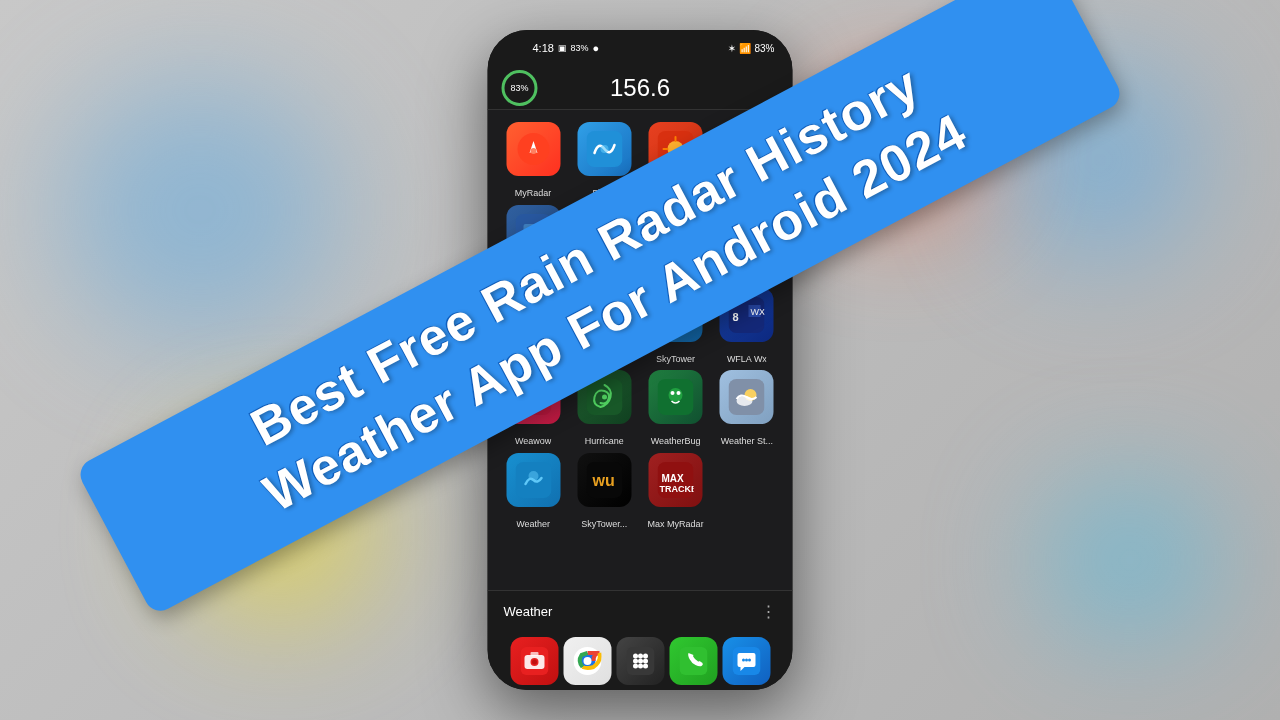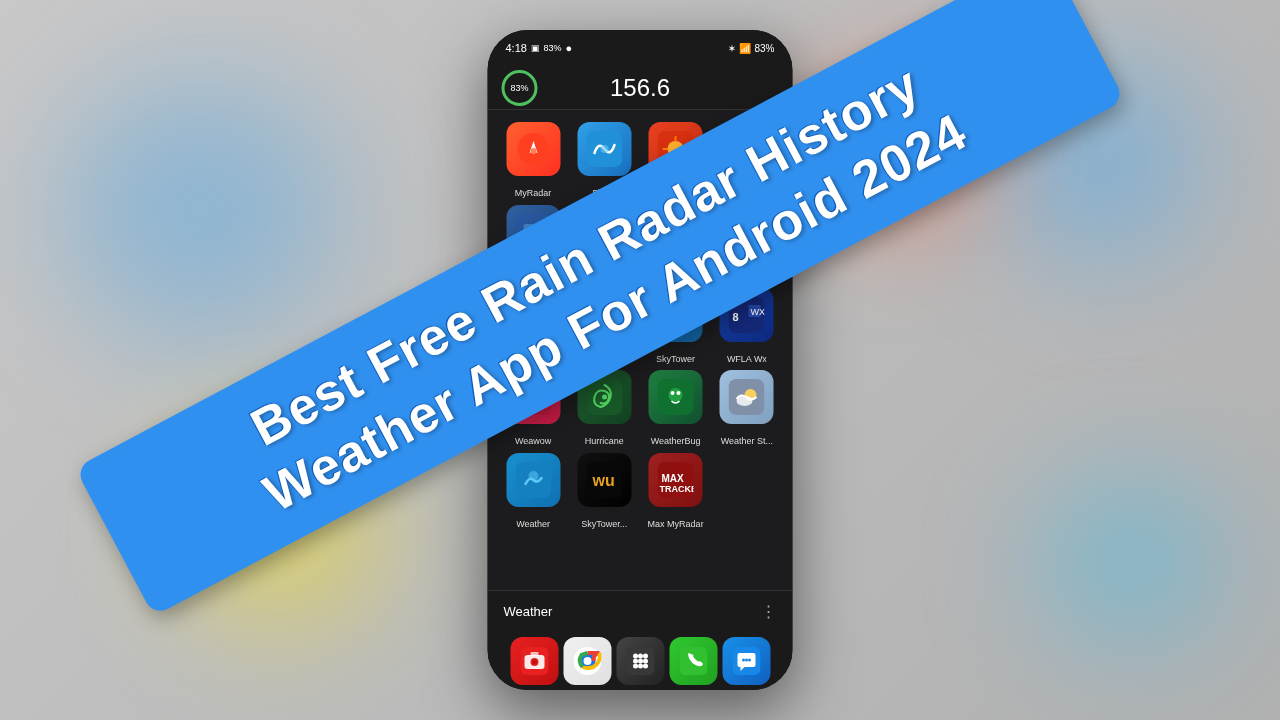--- a/index.html
+++ b/index.html
@@ -75,7 +75,7 @@
       font-size: 11px;
       color: white;
     }
-    .status-left { display: flex; align-items: center; gap: 4px; }
+    .status-left { display: flex; align-items: center; gap: 4px; margin-left: 27px; }
     .status-right { display: flex; align-items: center; gap: 3px; font-size: 10px; }
 
     

